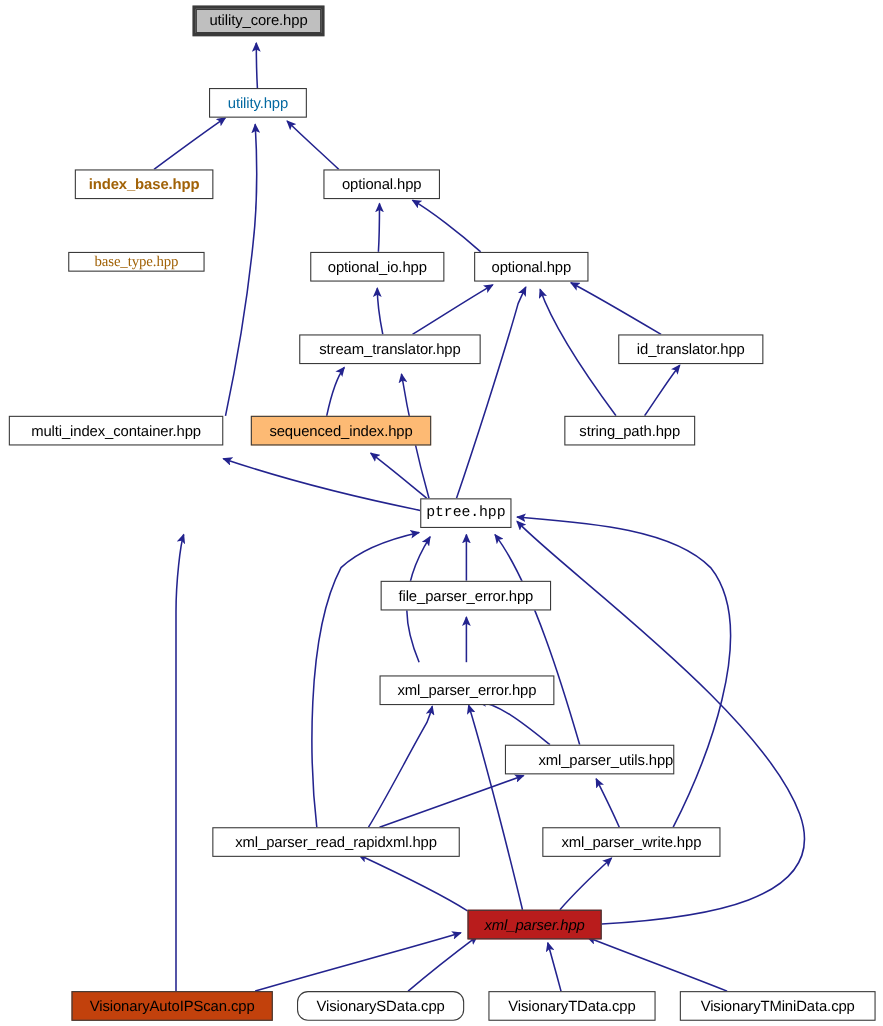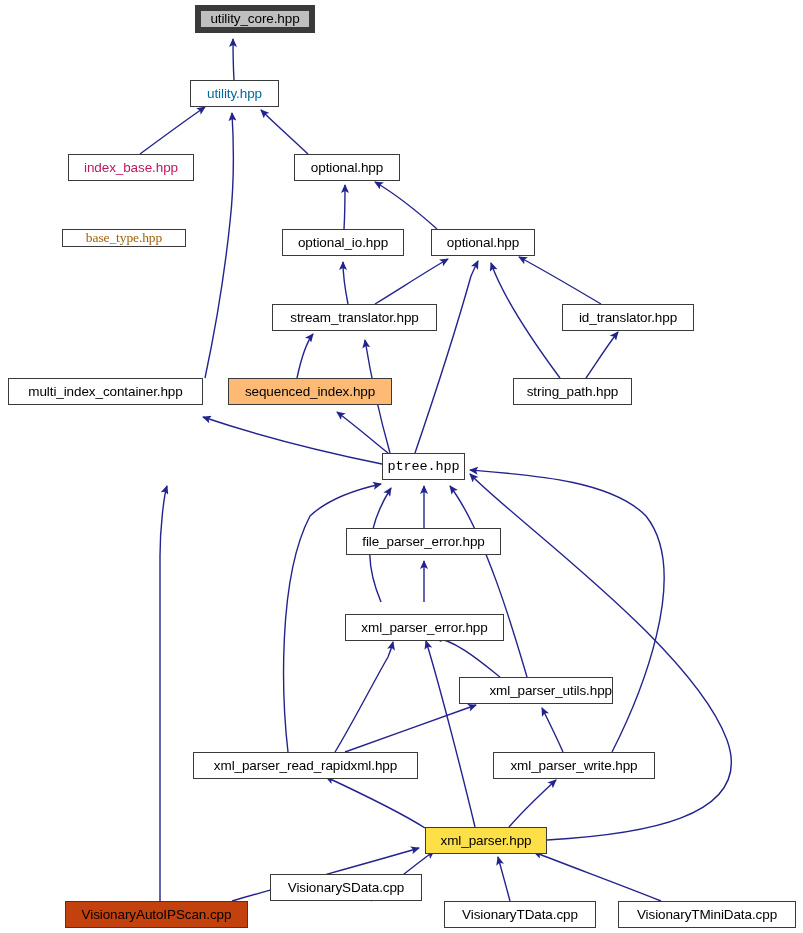--- a/index.html
+++ b/index.html
@@ -43,9 +43,8 @@
   }
   .node.highlight {
     background: #bfbfbf;
-    border: 5px solid #0f766e;
+    border: 3px solid #0f766e;
     box-shadow: 0 0 0 1px #3a3a3a inset;
-    margin-left: 20px;
   }
   .node-label {
     pointer-events: none;

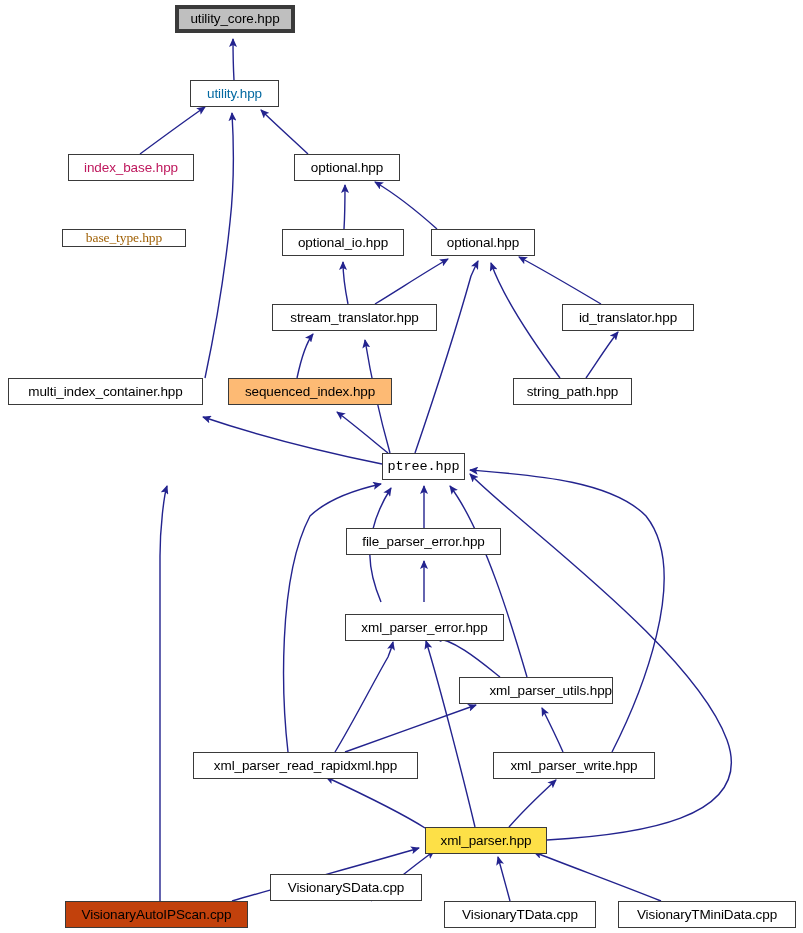--- a/index.html
+++ b/index.html
@@ -105,7 +105,7 @@
       <div class="node" style="left: 190px; top: 80px; width: 89px; height: 27px; border-color: rgb(58, 58, 58); color: #0369a1; background: rgb(255, 255, 255);">
         <span class="node-label">utility.hpp</span>
       </div>
-      <div class="node" style="left: 68px; top: 154px; width: 126px; height: 27px; border-color: rgb(58, 58, 58); color: #be185d; background: rgb(255, 255, 255);">
+      <div class="node" style="left: 68px; top: 154px; width: 126px; height: 27px; border-color: rgb(58, 58, 58); color: #a16207; background: rgb(255, 255, 255); font-weight: bold;">
         <span class="node-label">index_base.hpp</span>
       </div>
       <div class="node" style="left: 294px; top: 154px; width: 106px; height: 27px; border-color: rgb(58, 58, 58); color: rgb(0, 0, 0); background: rgb(255, 255, 255);">

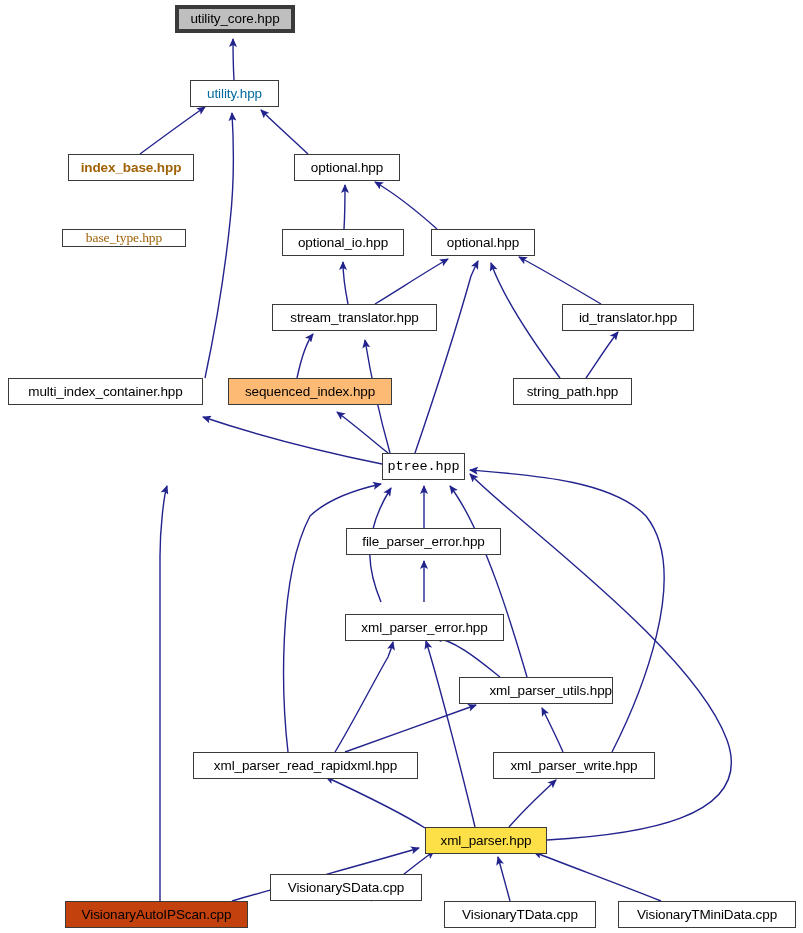--- a/index.html
+++ b/index.html
@@ -153,7 +153,7 @@
       <div class="node" style="left: 493px; top: 752px; width: 162px; height: 27px; border-color: rgb(58, 58, 58); color: rgb(0, 0, 0); background: rgb(255, 255, 255);">
         <span class="node-label">xml_parser_write.hpp</span>
       </div>
-      <div class="node" style="left: 425px; top: 827px; width: 122px; height: 27px; border-color: rgb(58, 58, 58); color: rgb(0, 0, 0); background: #fde047;">
+      <div class="node" style="left: 425px; top: 827px; width: 122px; height: 27px; border-color: rgb(58, 58, 58); color: rgb(0, 0, 0); background: #b91c1c; font-style: italic;">
         <span class="node-label">xml_parser.hpp</span>
       </div>
       <div class="node" style="left: 65px; top: 901px; width: 183px; height: 27px; border-color: rgb(58, 58, 58); color: rgb(0, 0, 0); background: #c2410c;">

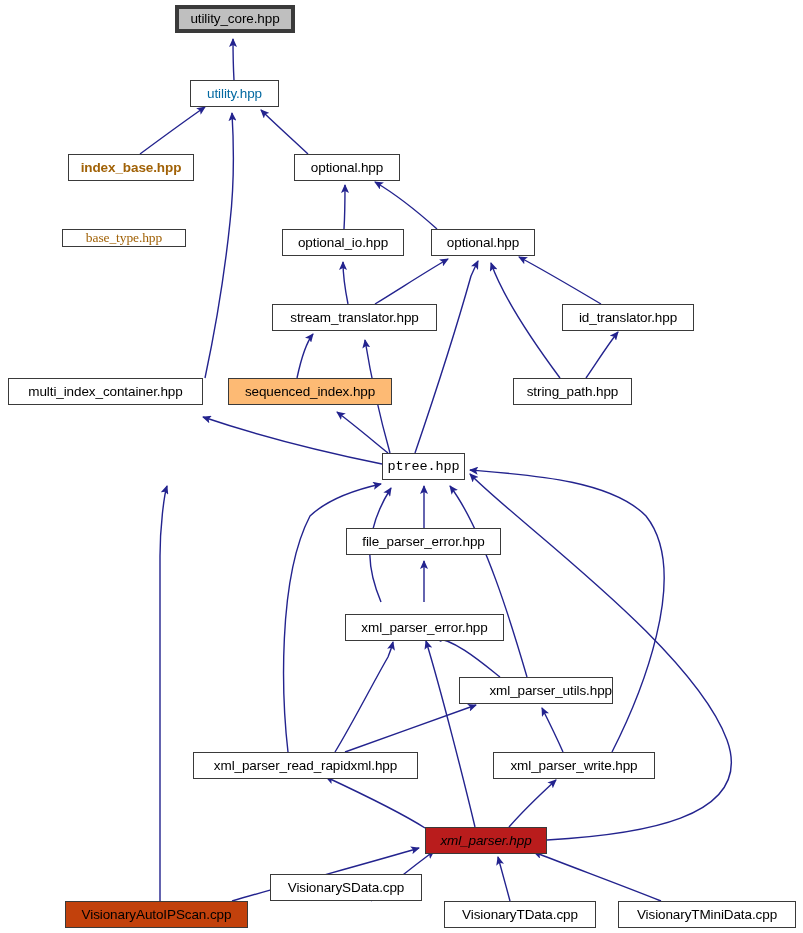--- a/index.html
+++ b/index.html
@@ -159,7 +159,7 @@
       <div class="node" style="left: 65px; top: 901px; width: 183px; height: 27px; border-color: rgb(58, 58, 58); color: rgb(0, 0, 0); background: #c2410c;">
         <span class="node-label">VisionaryAutoIPScan.cpp</span>
       </div>
-      <div class="node" style="left: 270px; top: 874px; width: 152px; height: 27px; border-color: rgb(58, 58, 58); color: rgb(0, 0, 0); background: rgb(255, 255, 255);">
+      <div class="node" style="left: 270px; top: 901px; width: 152px; height: 27px; border-color: rgb(58, 58, 58); color: rgb(0, 0, 0); background: rgb(255, 255, 255); border-radius: 10px;">
         <span class="node-label">VisionarySData.cpp</span>
       </div>
       <div class="node" style="left: 444px; top: 901px; width: 152px; height: 27px; border-color: rgb(58, 58, 58); color: rgb(0, 0, 0); background: rgb(255, 255, 255);">

